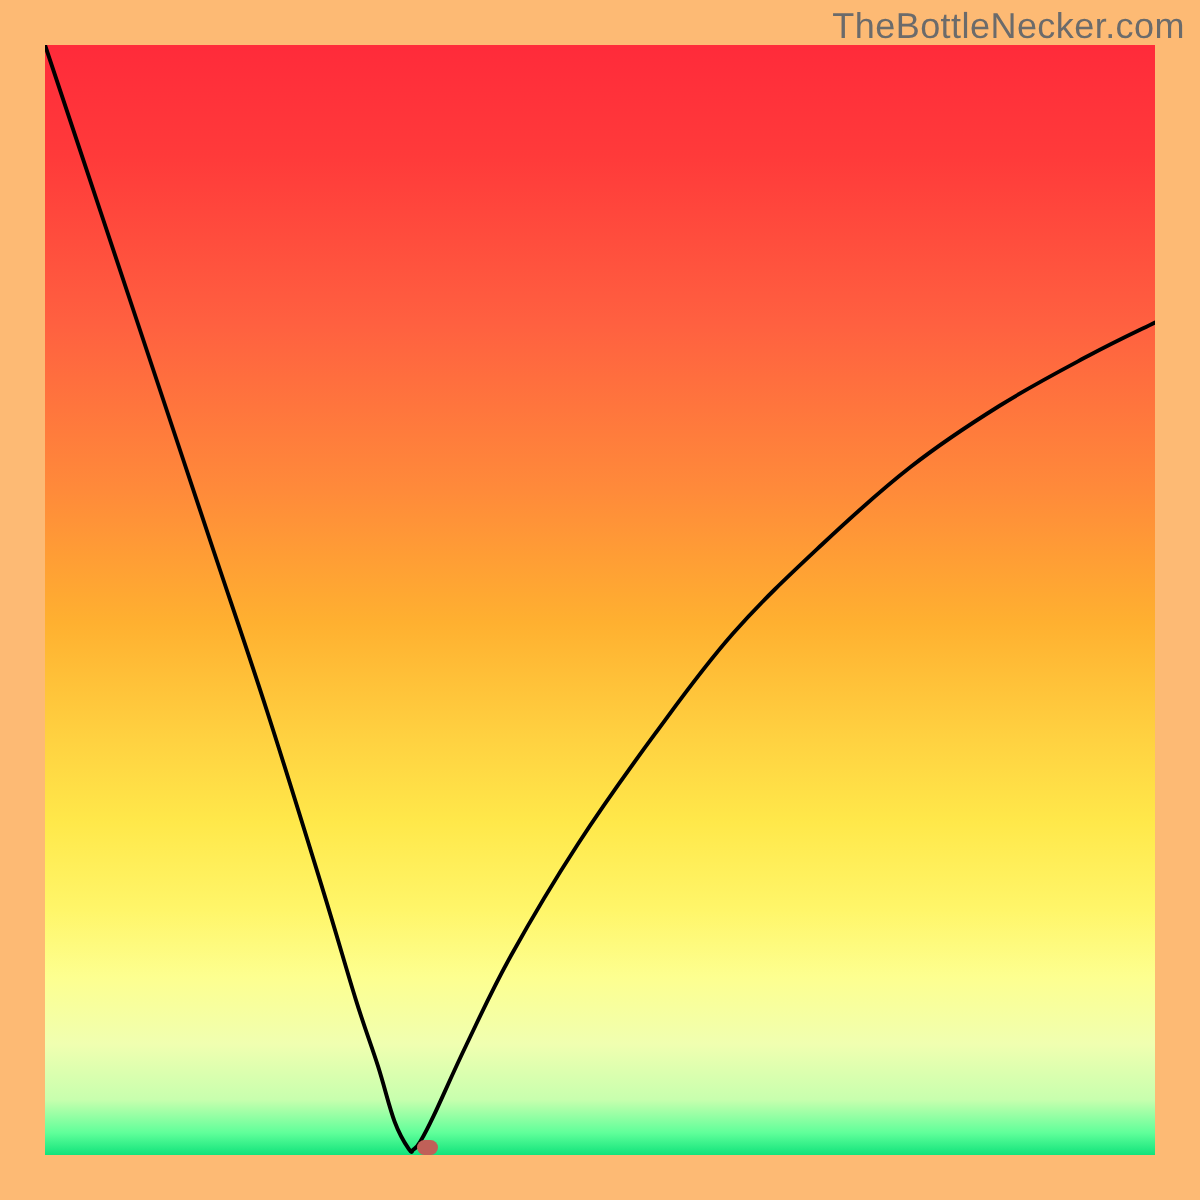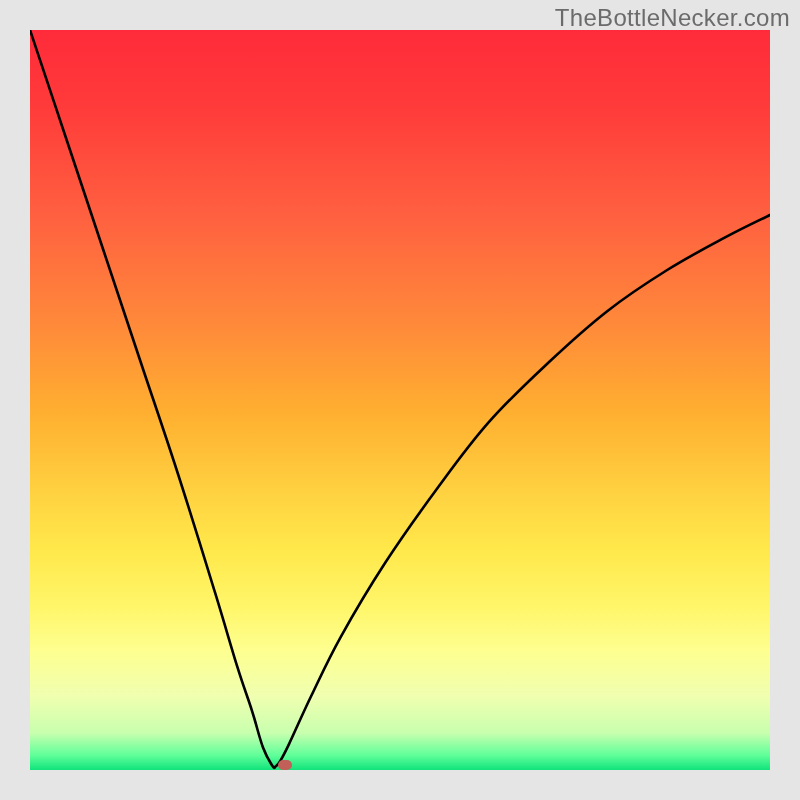--- a/index.html
+++ b/index.html
@@ -9,7 +9,7 @@
     position: absolute;
     left: 0; top: 0;
     width: 800px; height: 800px;
-    background: #e5e5e5;
+    background: #fdba74;
   }
   .plot-area {
     position: absolute;

